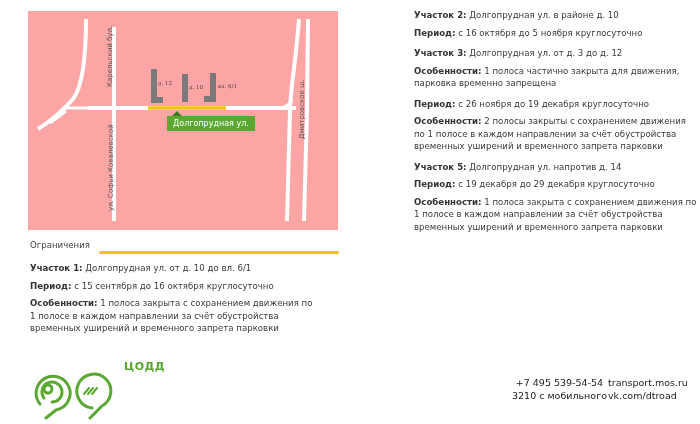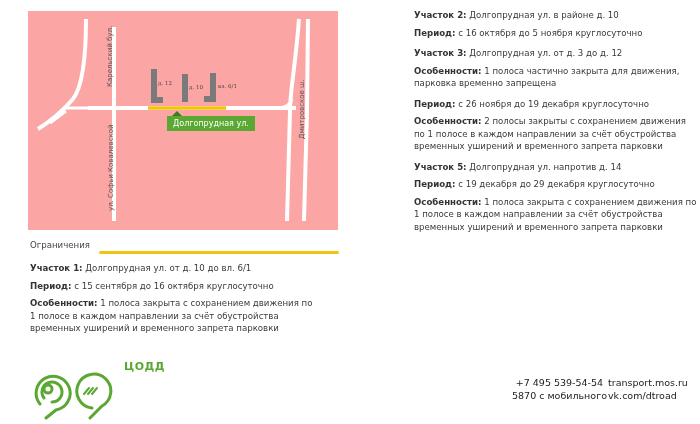--- a/index.html
+++ b/index.html
@@ -94,7 +94,7 @@
 
 <div class="contacts" style="left:512px;text-align:center;">
   <div>+7 495 539-54-54</div>
-  <div>5870 с мобильного</div>
+  <div>3210 с мобильного</div>
 </div>
 <div class="contacts" style="left:608px;">
   <div>transport.mos.ru</div>

